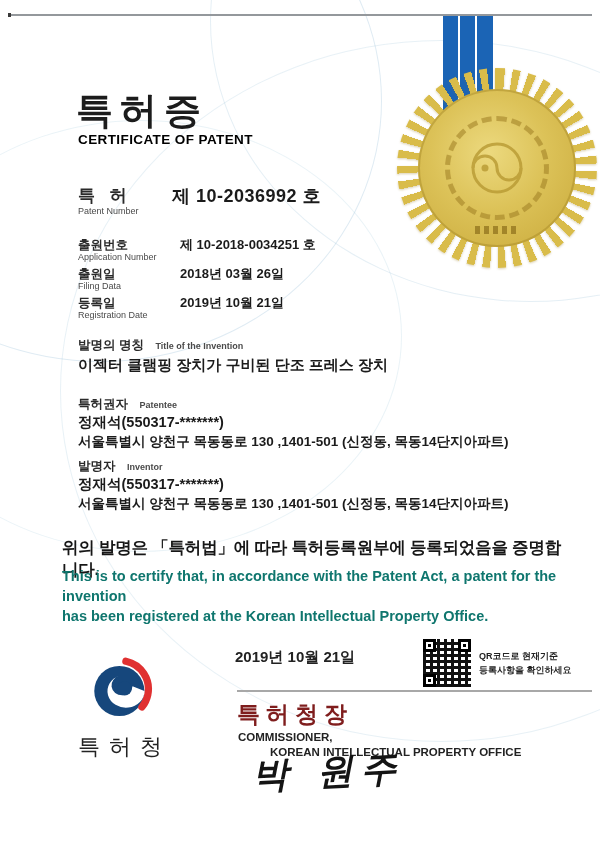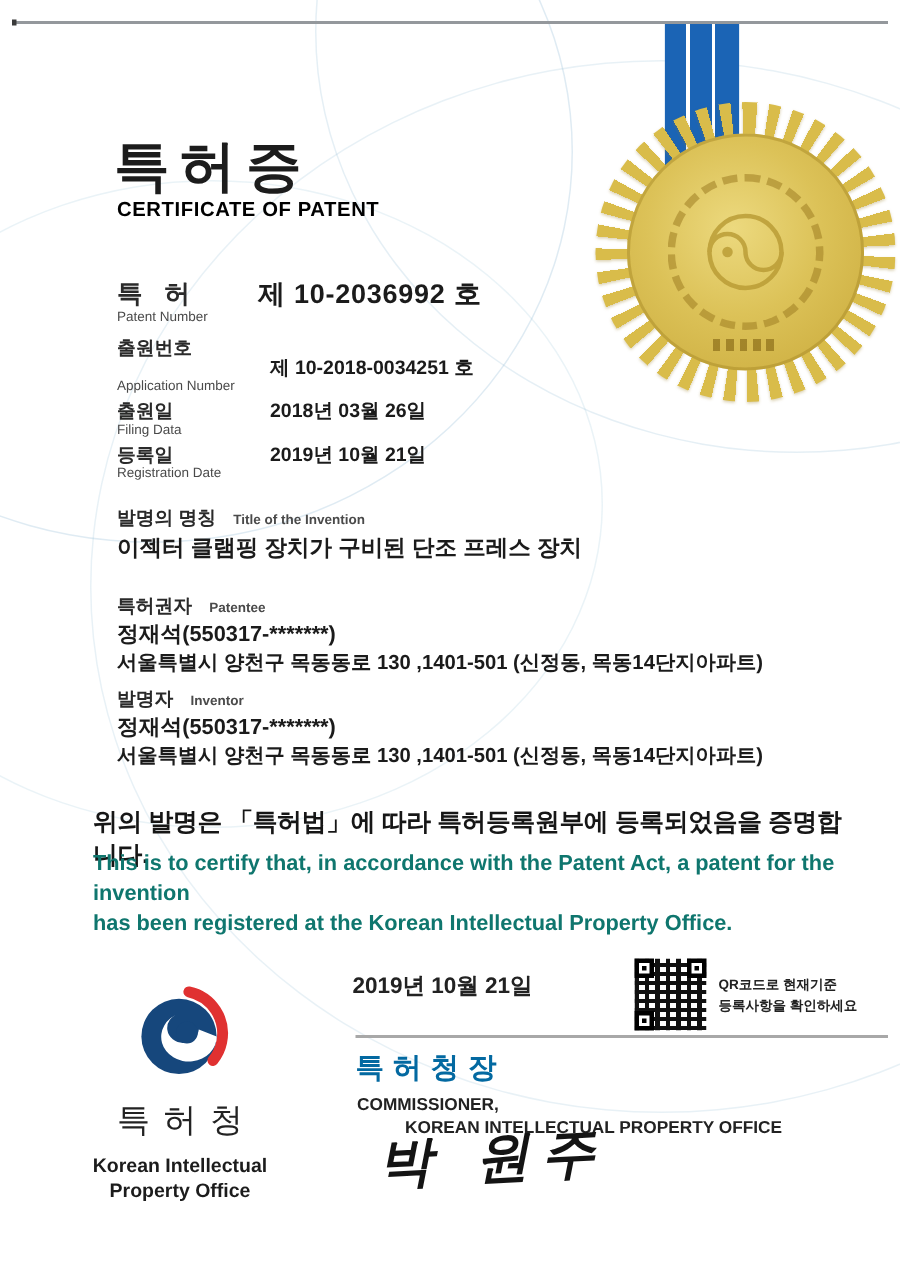--- a/index.html
+++ b/index.html
@@ -136,7 +136,7 @@
   <div class="patent-sub lbl-en">Patent Number</div>
   <div class="patent-value val">제 10-2036992 호</div>
 
-  <div class="row-label lbl-ko" style="top:224px">출원번호</div>
+  <div class="row-label lbl-ko" style="top:237px">출원번호</div>
   <div class="row-sub lbl-en" style="top:252px">Application Number</div>
   <div class="row-val val" style="top:236px">제 10-2018-0034251 호</div>
 

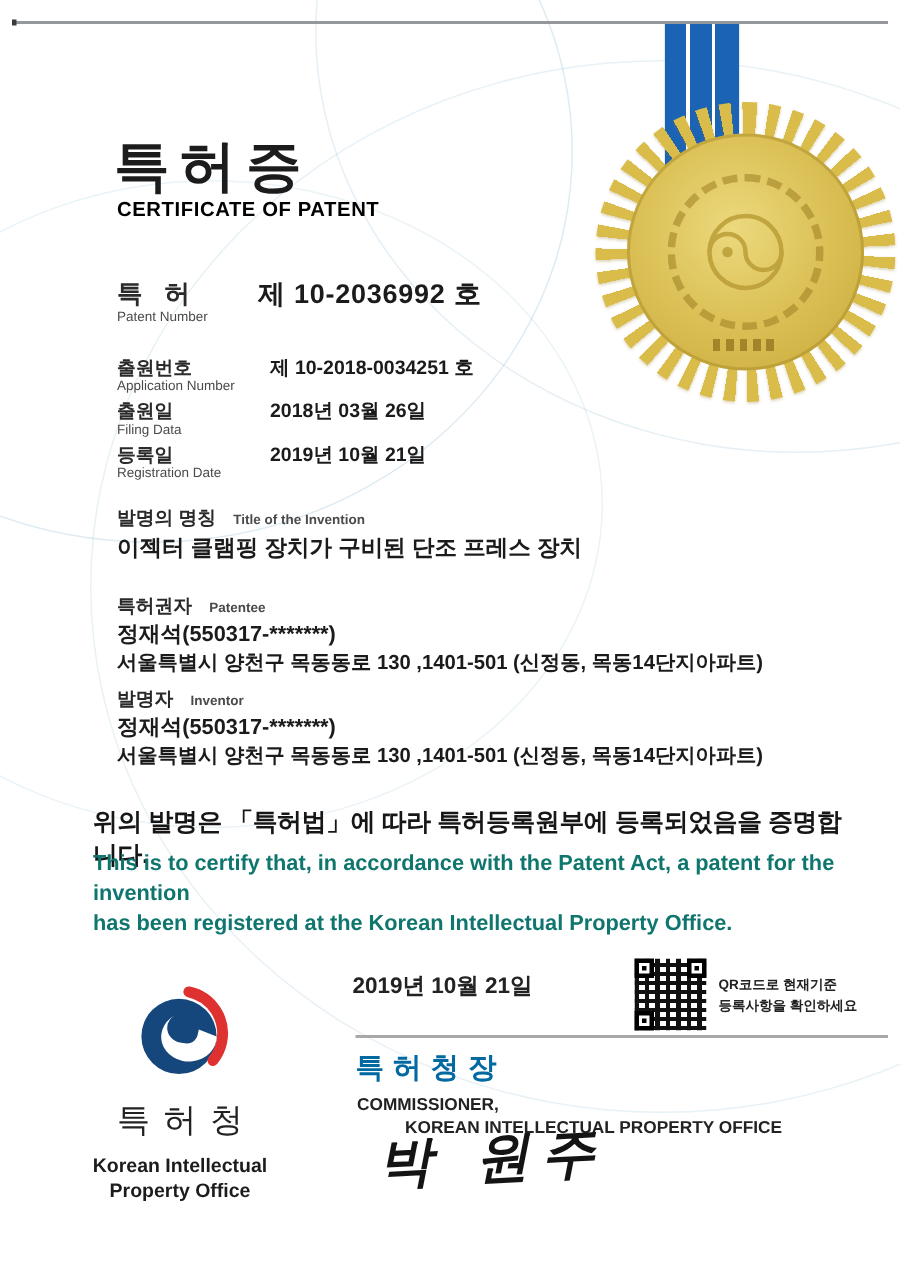--- a/index.html
+++ b/index.html
@@ -76,7 +76,7 @@
   
   .issue-date{position:absolute;left:235px;top:648px;font-size:15px;font-weight:600;}
   .footer-rule{position:absolute;left:237px;top:690px;width:355px;height:2px;background:#a8a8a8;}
-  .comm-ko{position:absolute;left:237px;top:699px;font-size:19px;font-weight:800;letter-spacing:6px;color:#0369a1;}
+  .comm-ko{position:absolute;left:237px;top:699px;font-size:23px;font-weight:800;letter-spacing:6px;color:#7f1d1d;}
   .comm-en1{position:absolute;left:238px;top:731px;font-size:11.5px;font-weight:700;}
   .comm-en2{position:absolute;left:238px;top:746px;font-size:11.5px;font-weight:700;padding-left:32px;}
   .signature{

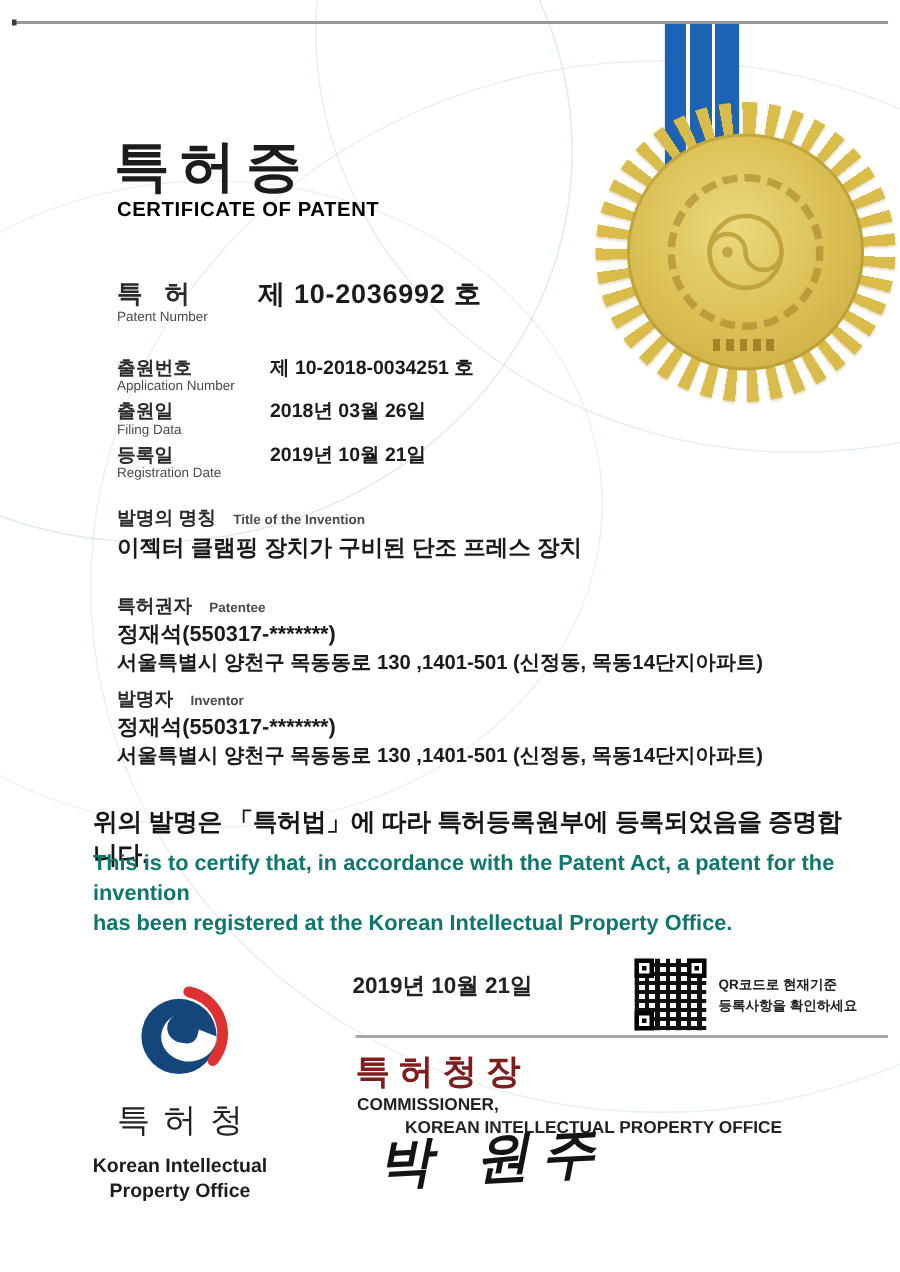--- a/index.html
+++ b/index.html
@@ -182,10 +182,6 @@
       <circle cx="57" cy="49" r="11" fill="#16477c"></circle>
     </svg>
     <div class="logo-ko">특허청</div>
-    <div class="logo-en">
-      <span>Korean Intellectual</span><br>
-      <span>Property Office</span>
-    </div>
   </div>
 
   <div class="issue-date">2019년 10월 21일</div>

